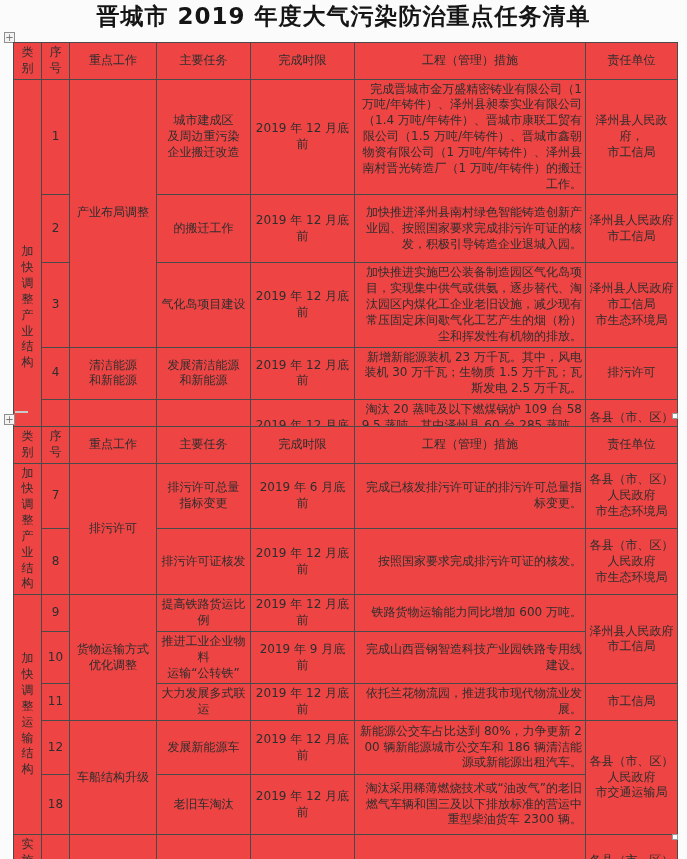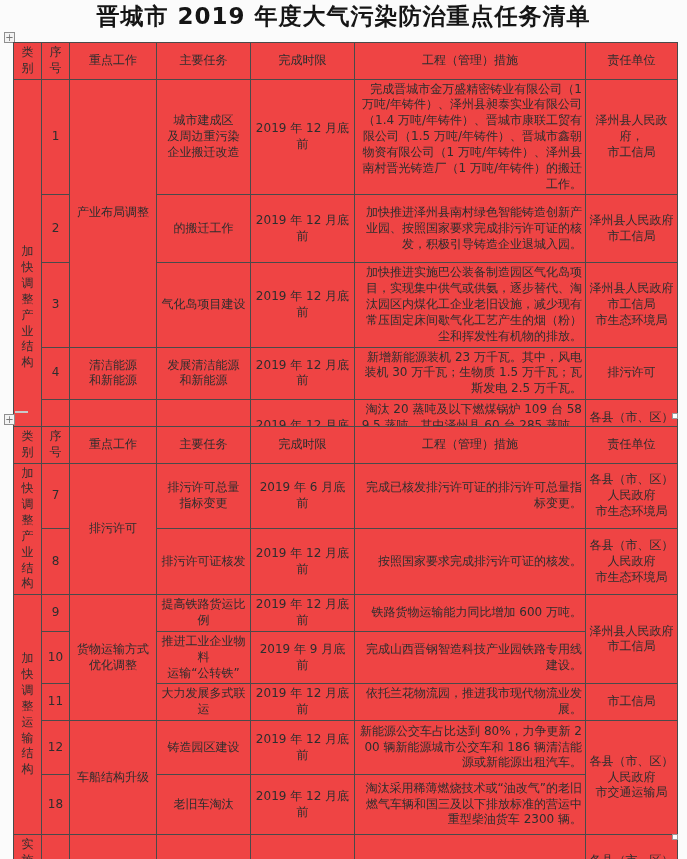--- a/index.html
+++ b/index.html
@@ -230,7 +230,7 @@
         <tr style="height: 54px;">
           <td>12</td>
           <td rowspan="2">车船结构升级</td>
-          <td>铸造园区建设</td>
+          <td>发展新能源车</td>
           <td>2019 年 12 月底前</td>
           <td class="left">新能源公交车占比达到 80%，力争更新 200 辆新能源城市公交车和 186 辆清洁能源或新能源出租汽车。</td>
           <td rowspan="2">各县（市、区）

